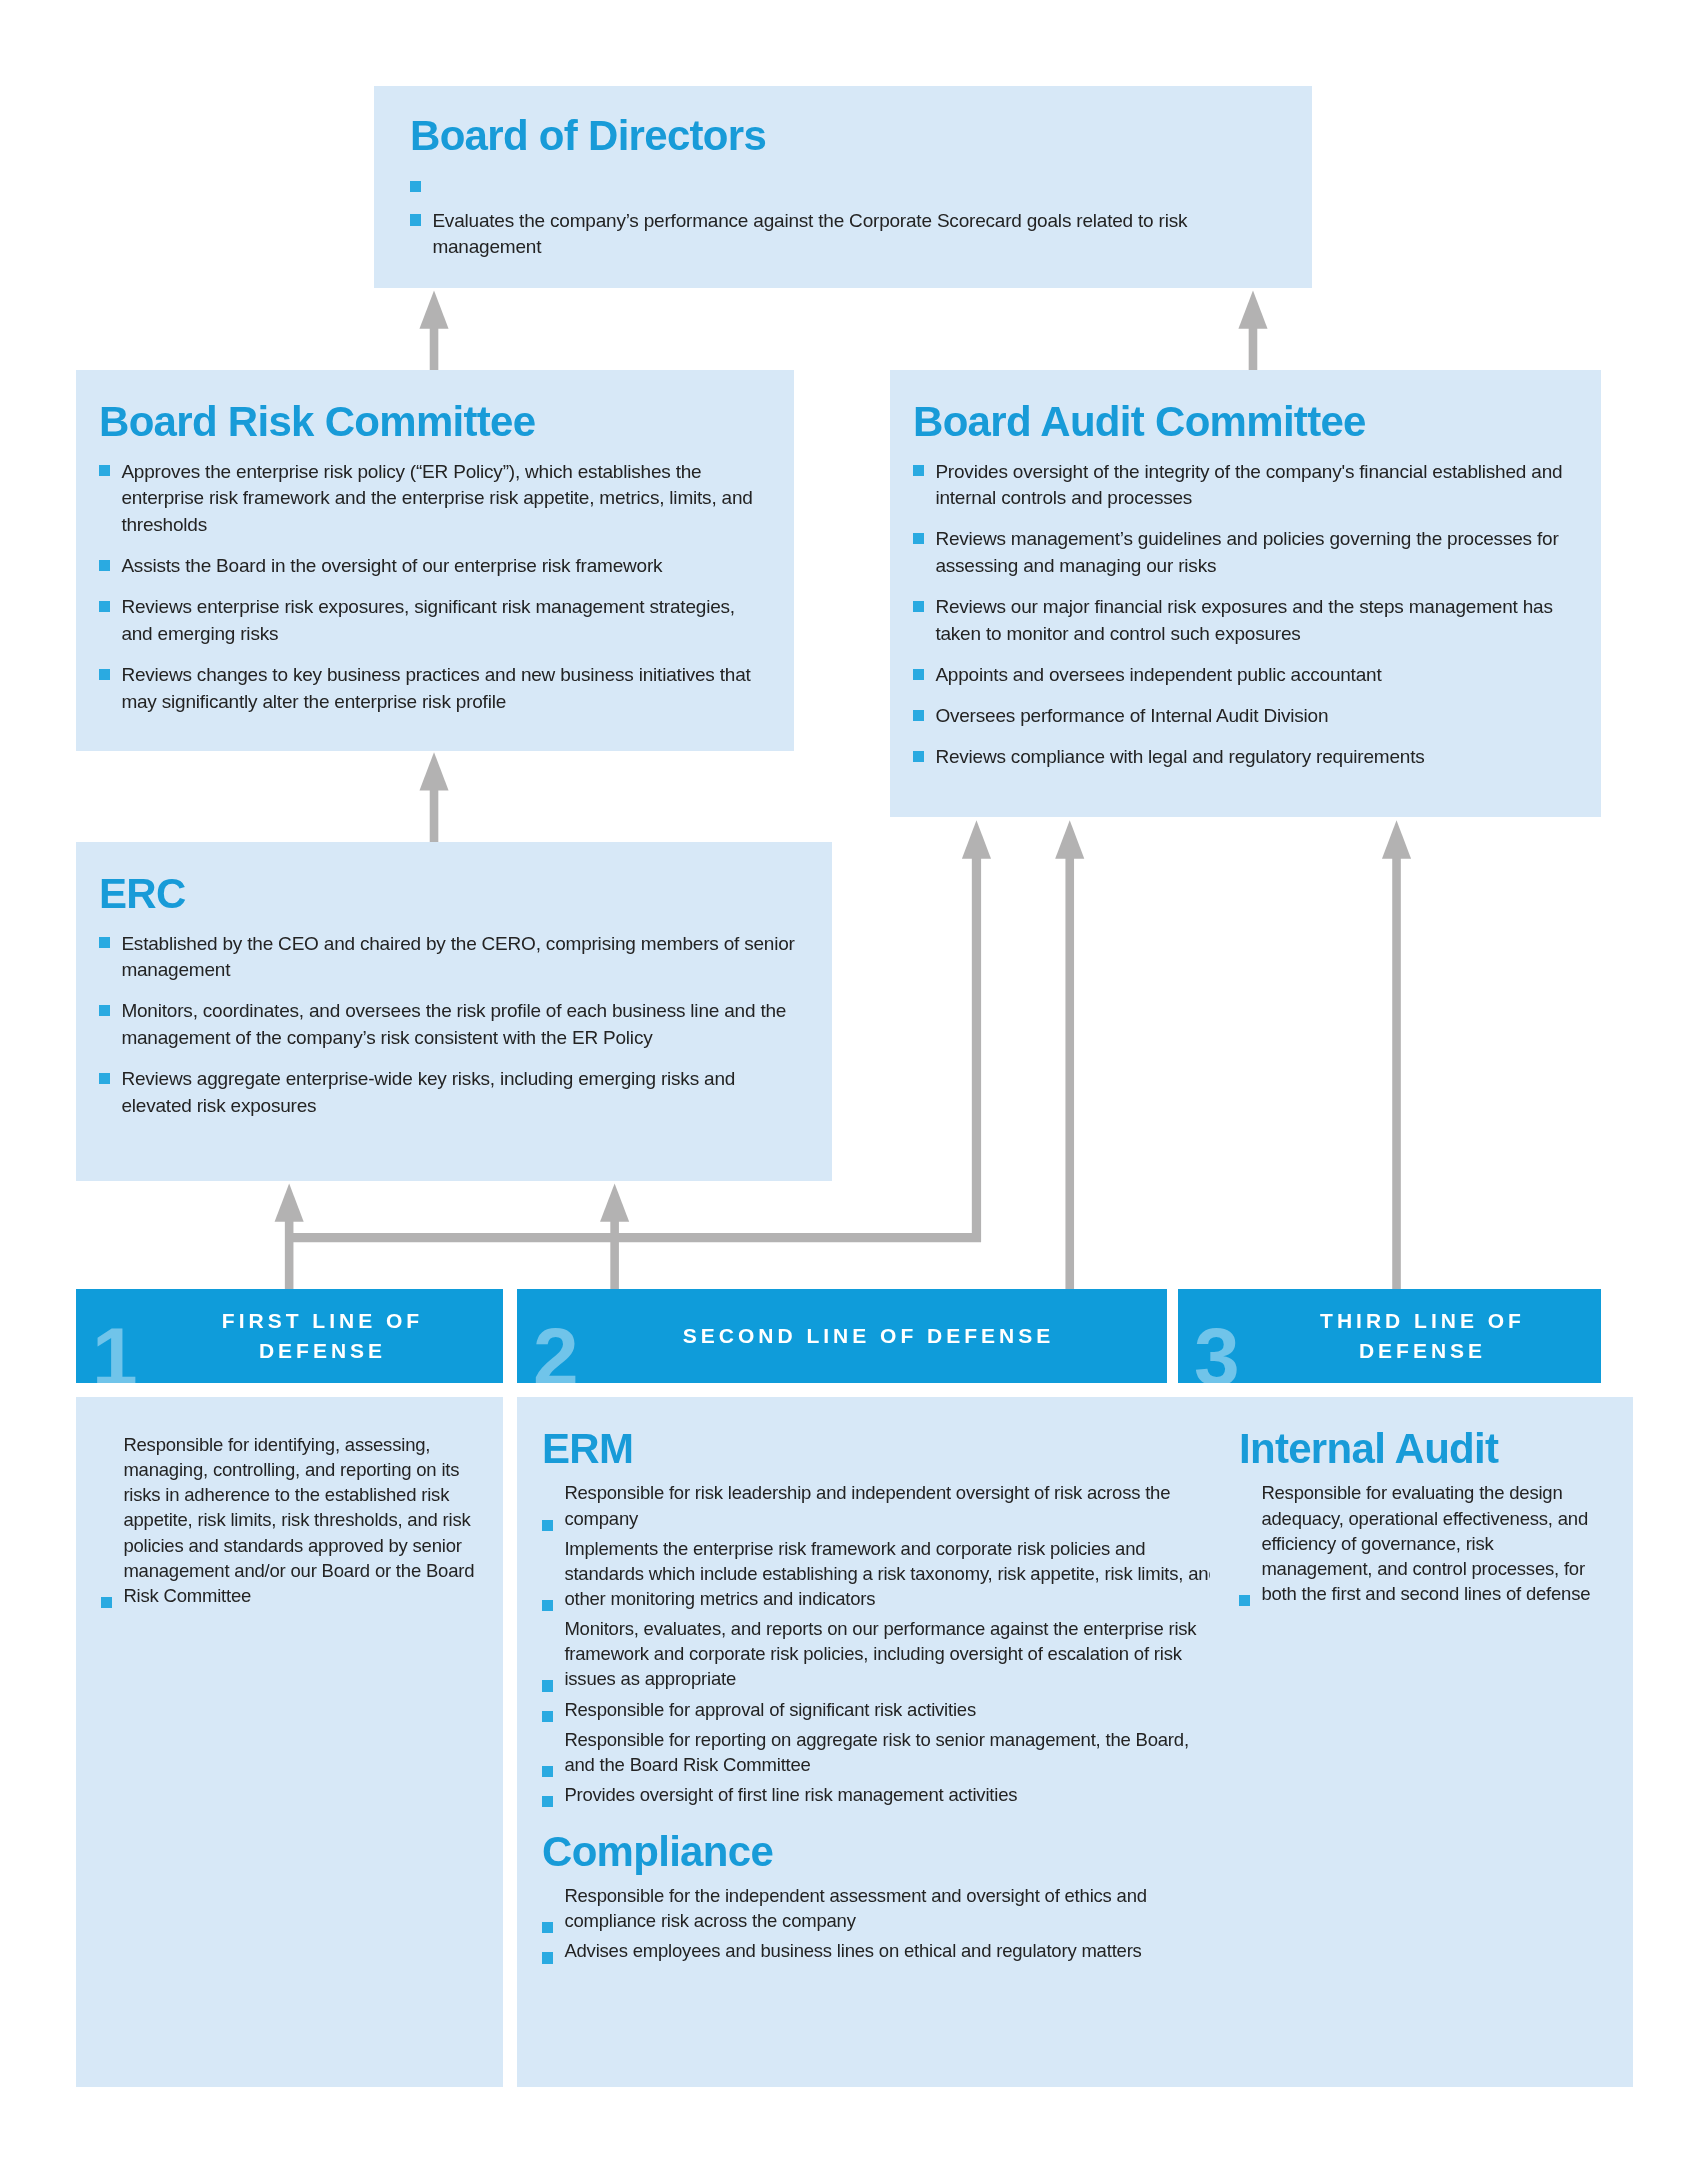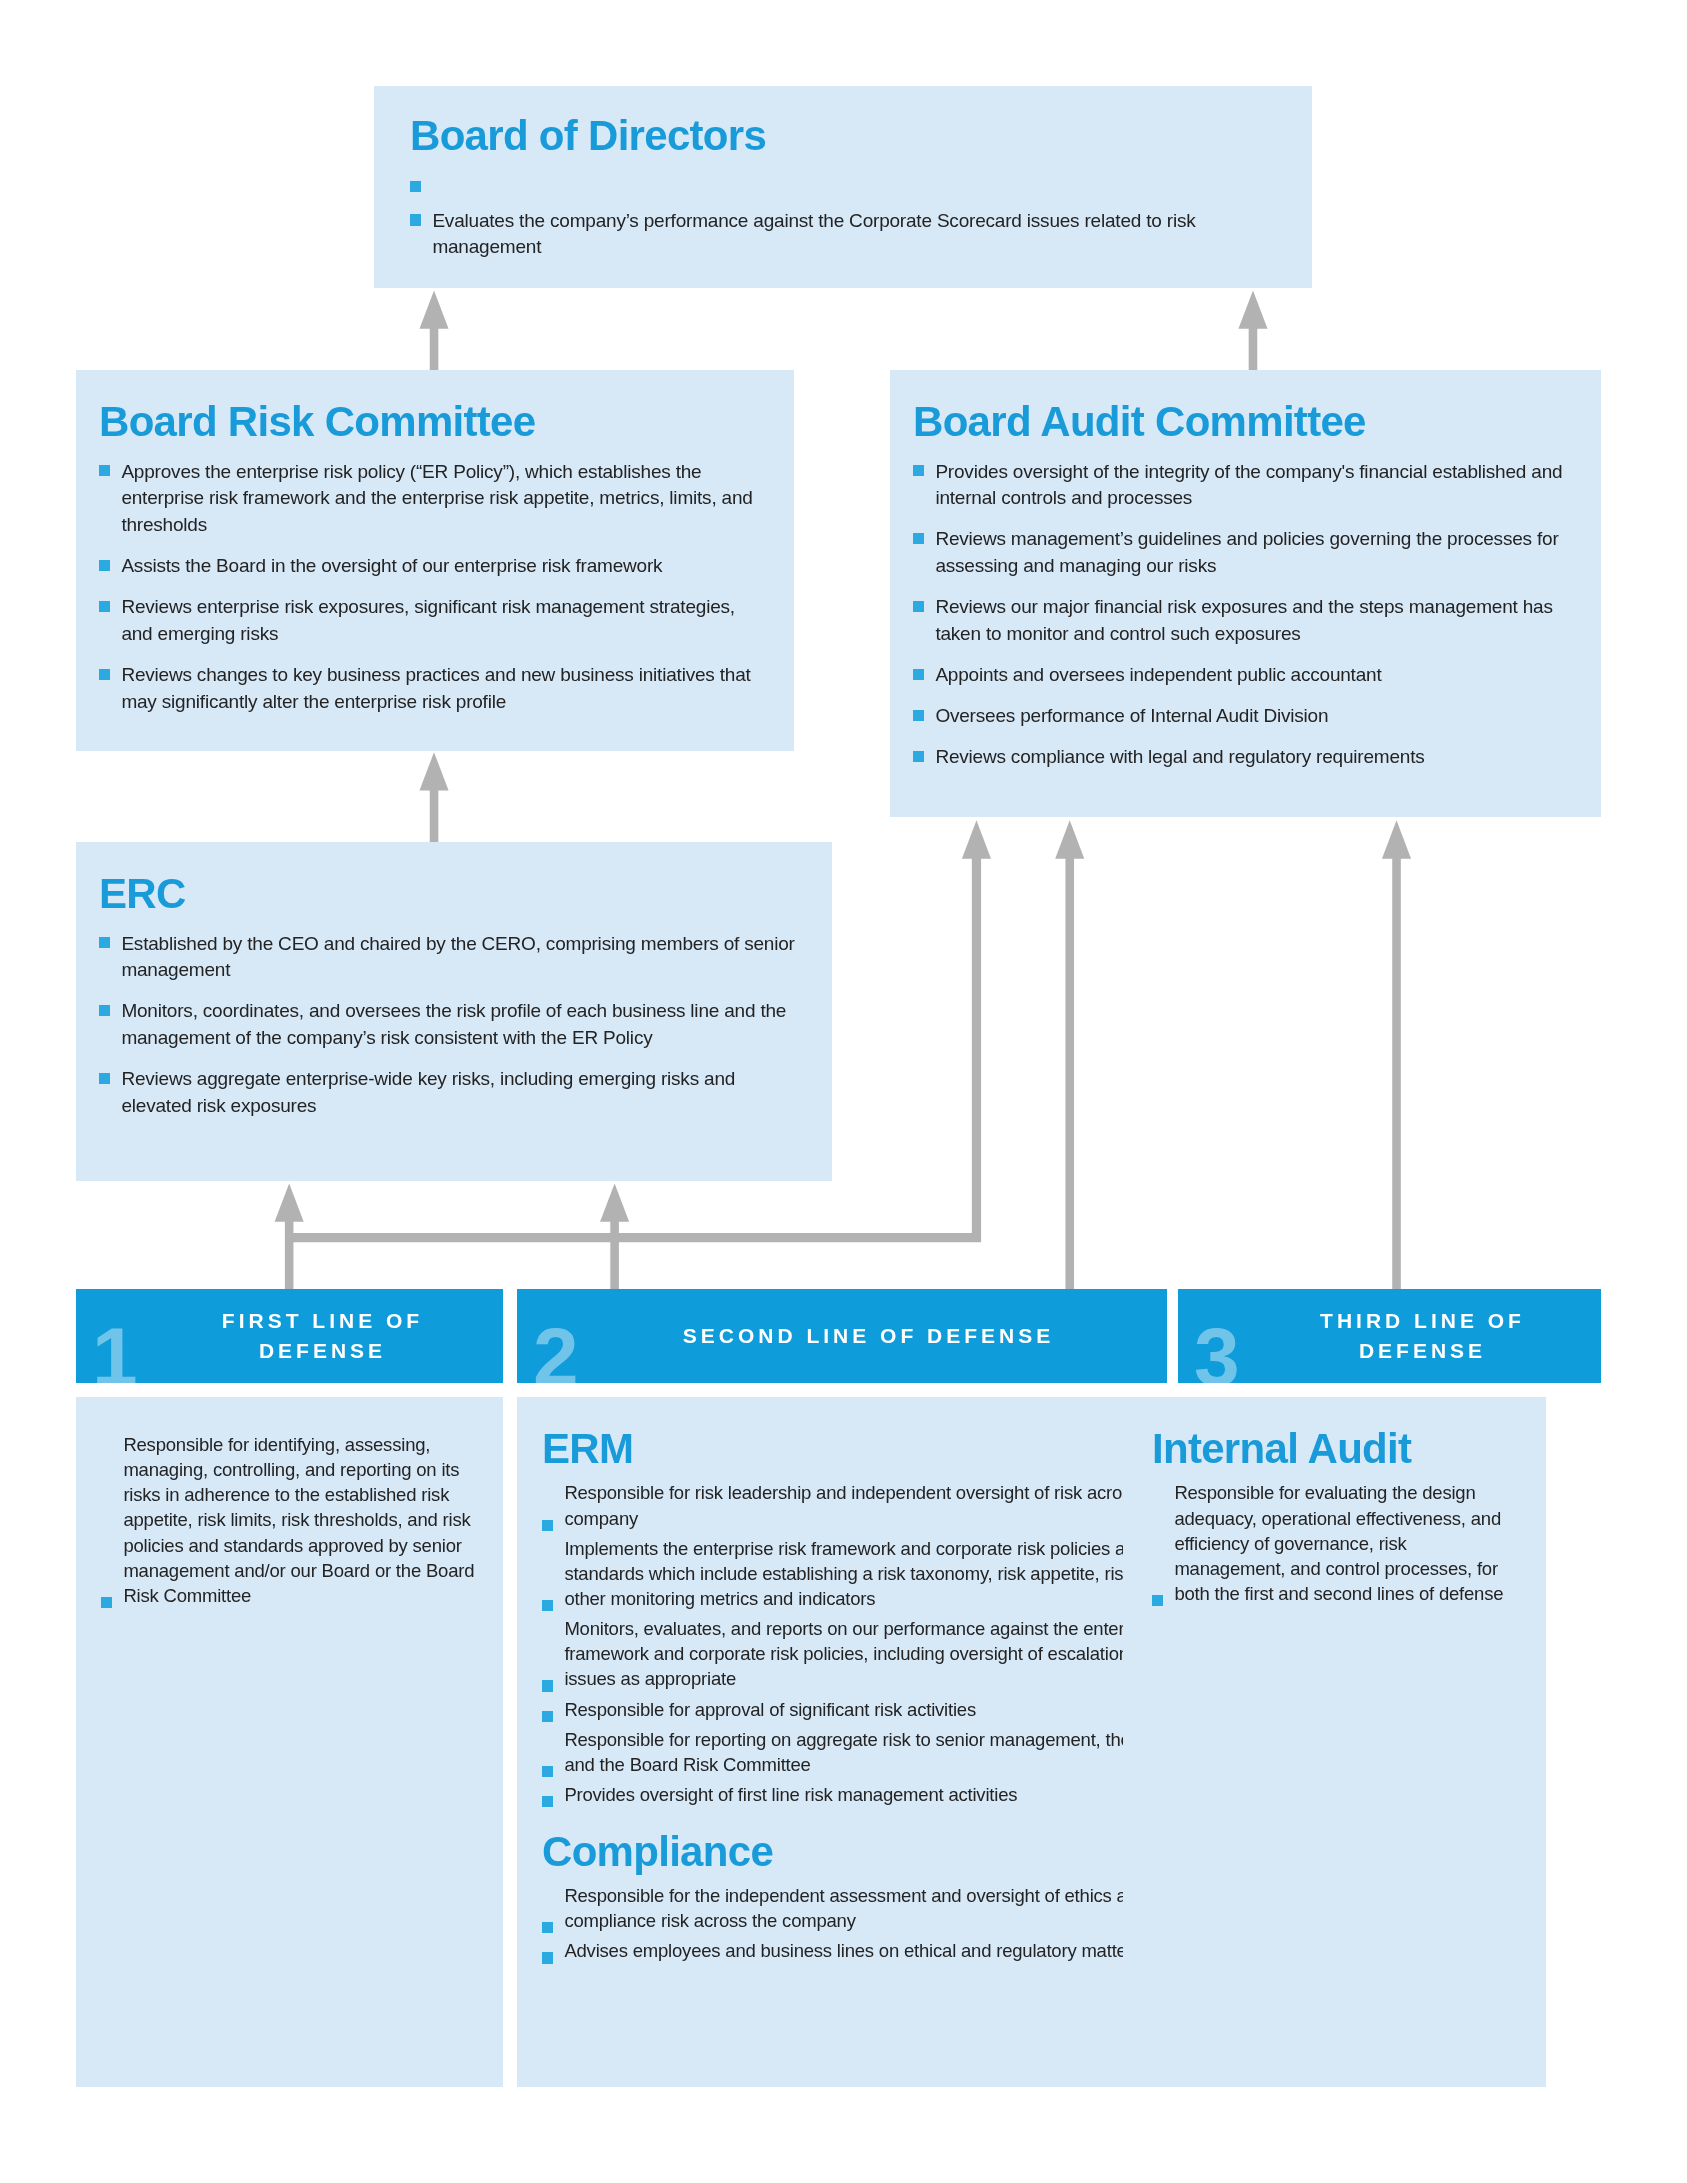--- a/index.html
+++ b/index.html
@@ -112,7 +112,7 @@
         </div>
         <div class="bullet-row">
           <span class="bullet-square"></span>
-          <span class="bullet-text">Evaluates the company’s performance against the Corporate Scorecard issues related to risk management</span>
+          <span class="bullet-text">Evaluates the company’s performance against the Corporate Scorecard goals related to risk management</span>
         </div>
       </div>
   </section>

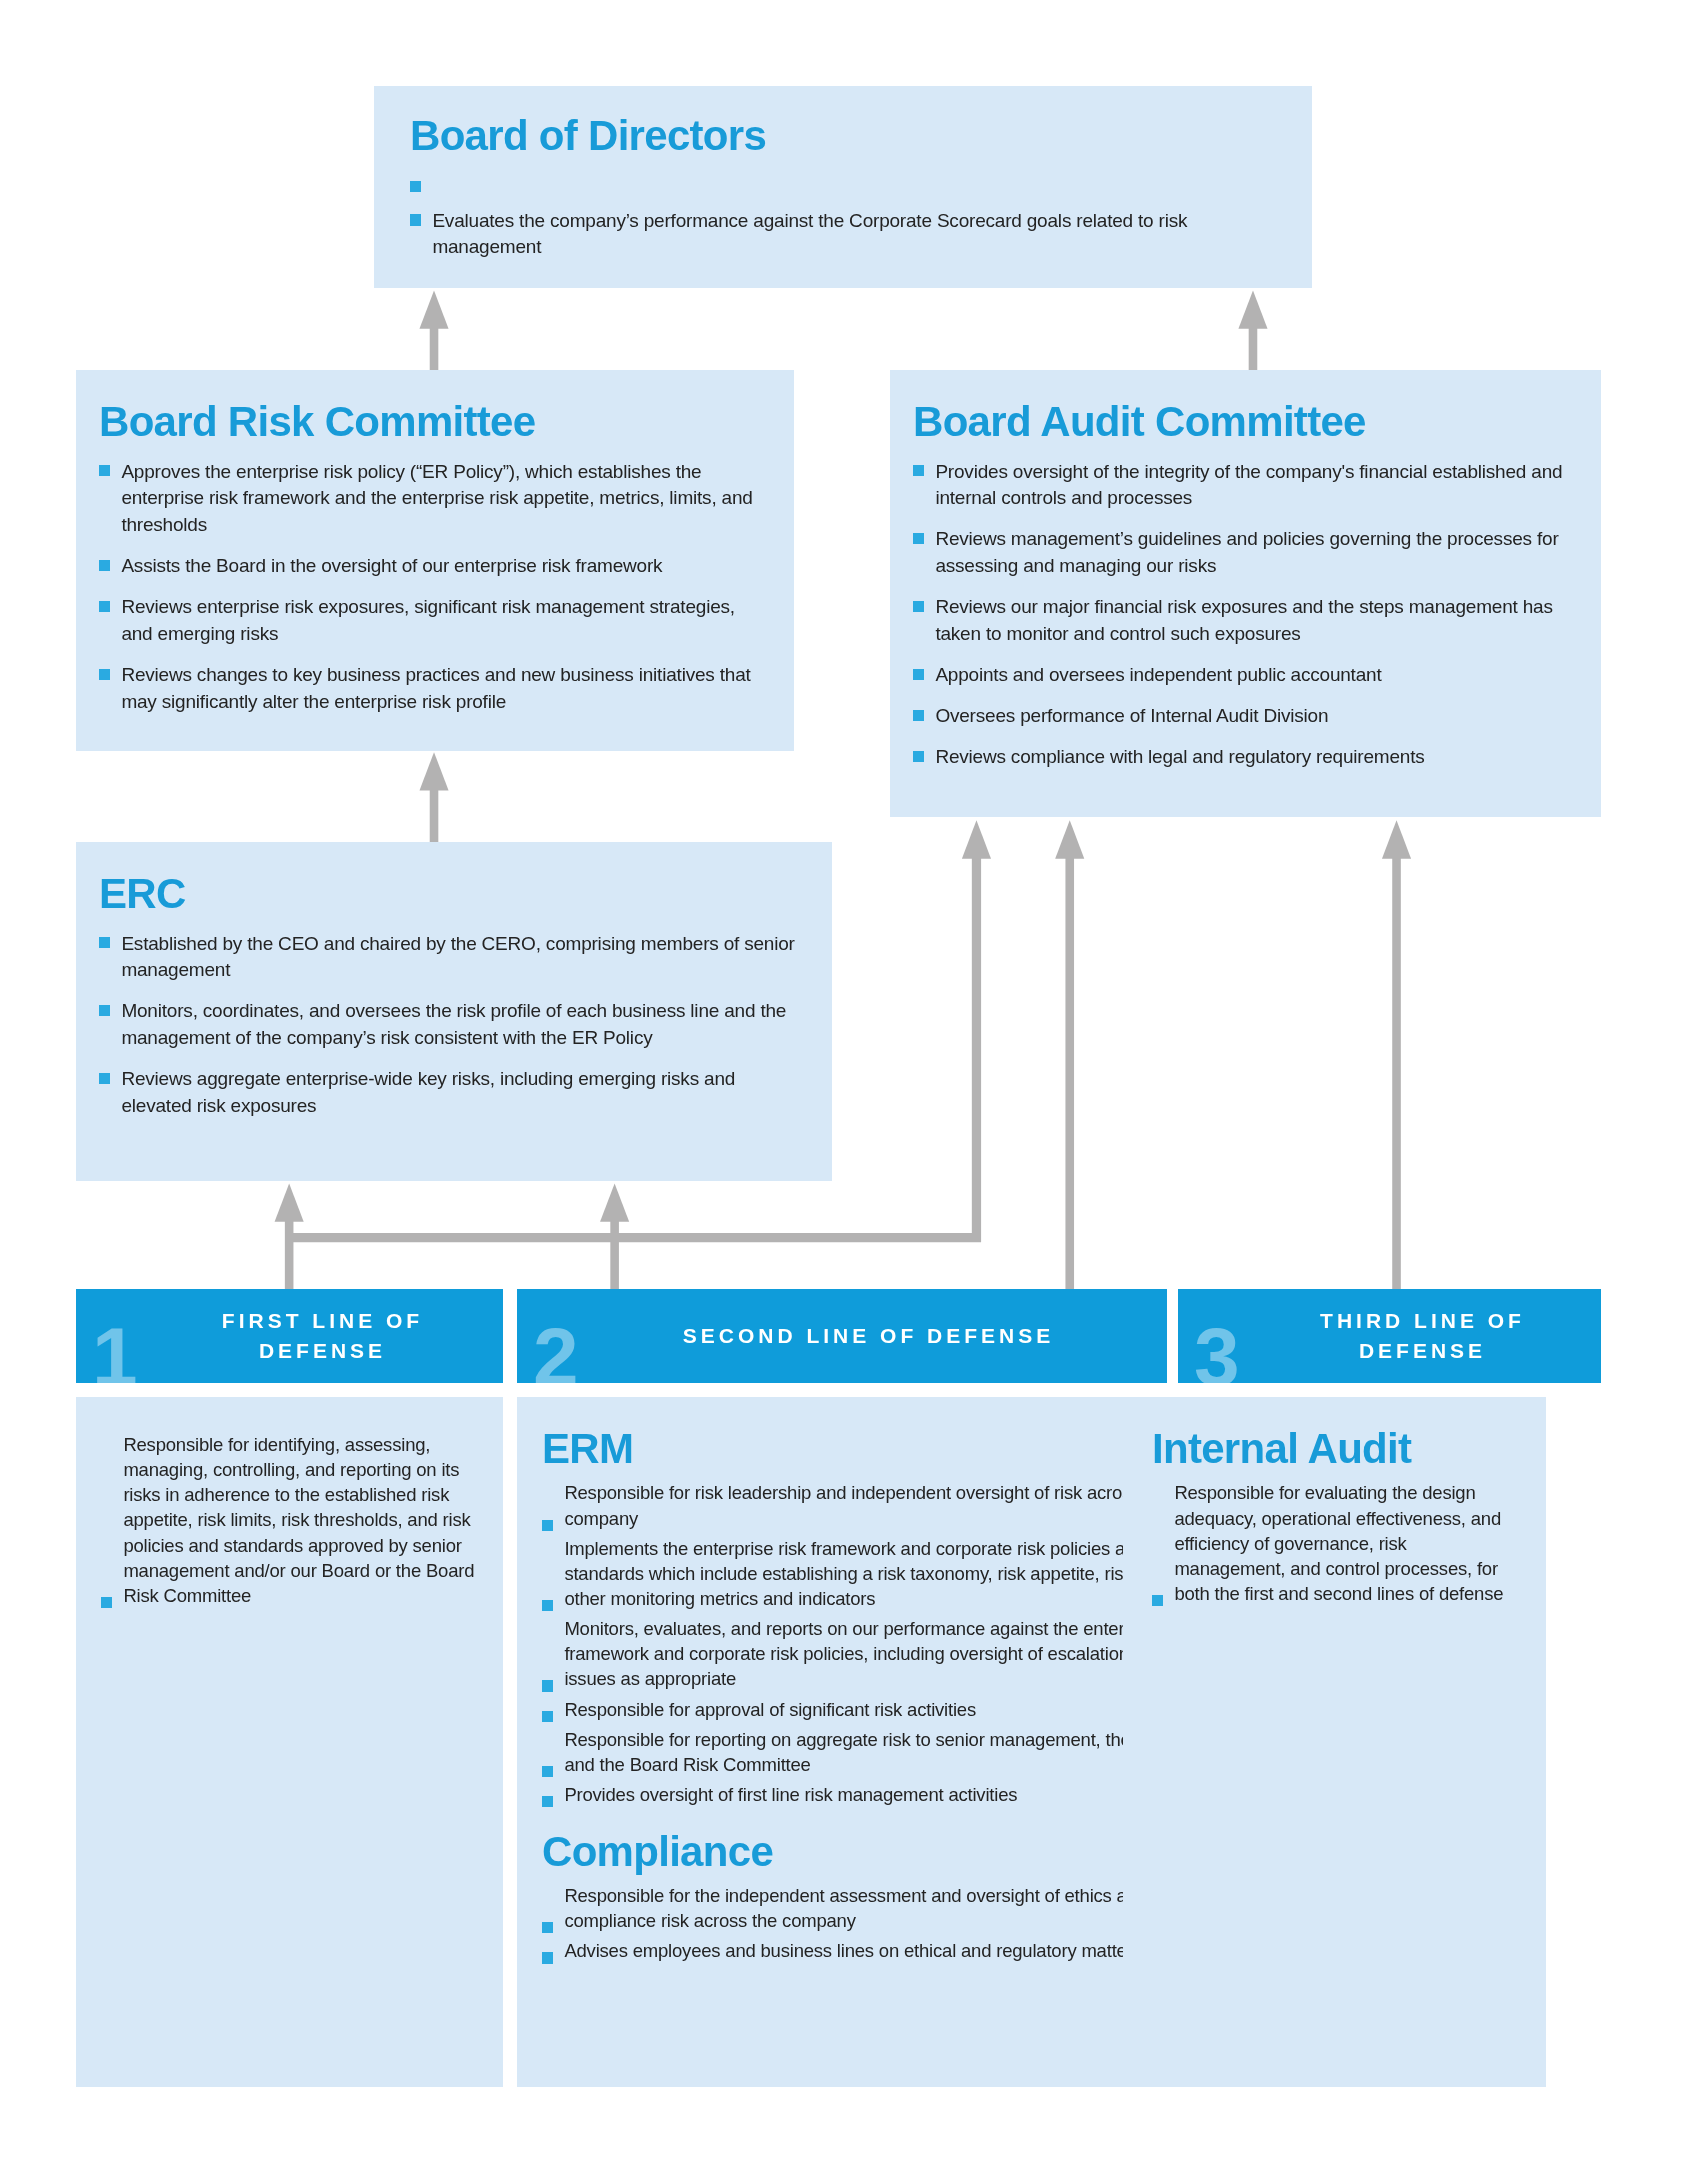--- a/index.html
+++ b/index.html
@@ -44,7 +44,7 @@
   .box--bottom .bullet-row{margin-top:5px;align-items:flex-end;}
   .box--business{left:76px; width:427px;}
   .box--erm{left:517px; width:728px;}
-  .box--ia{left:1123px; width:423px;padding-left:29px;}
+  .box--ia{left:1210px; width:423px;padding-left:29px;}
   .subtitle{margin-top:22.5px;}
 
   .defense-bar{

